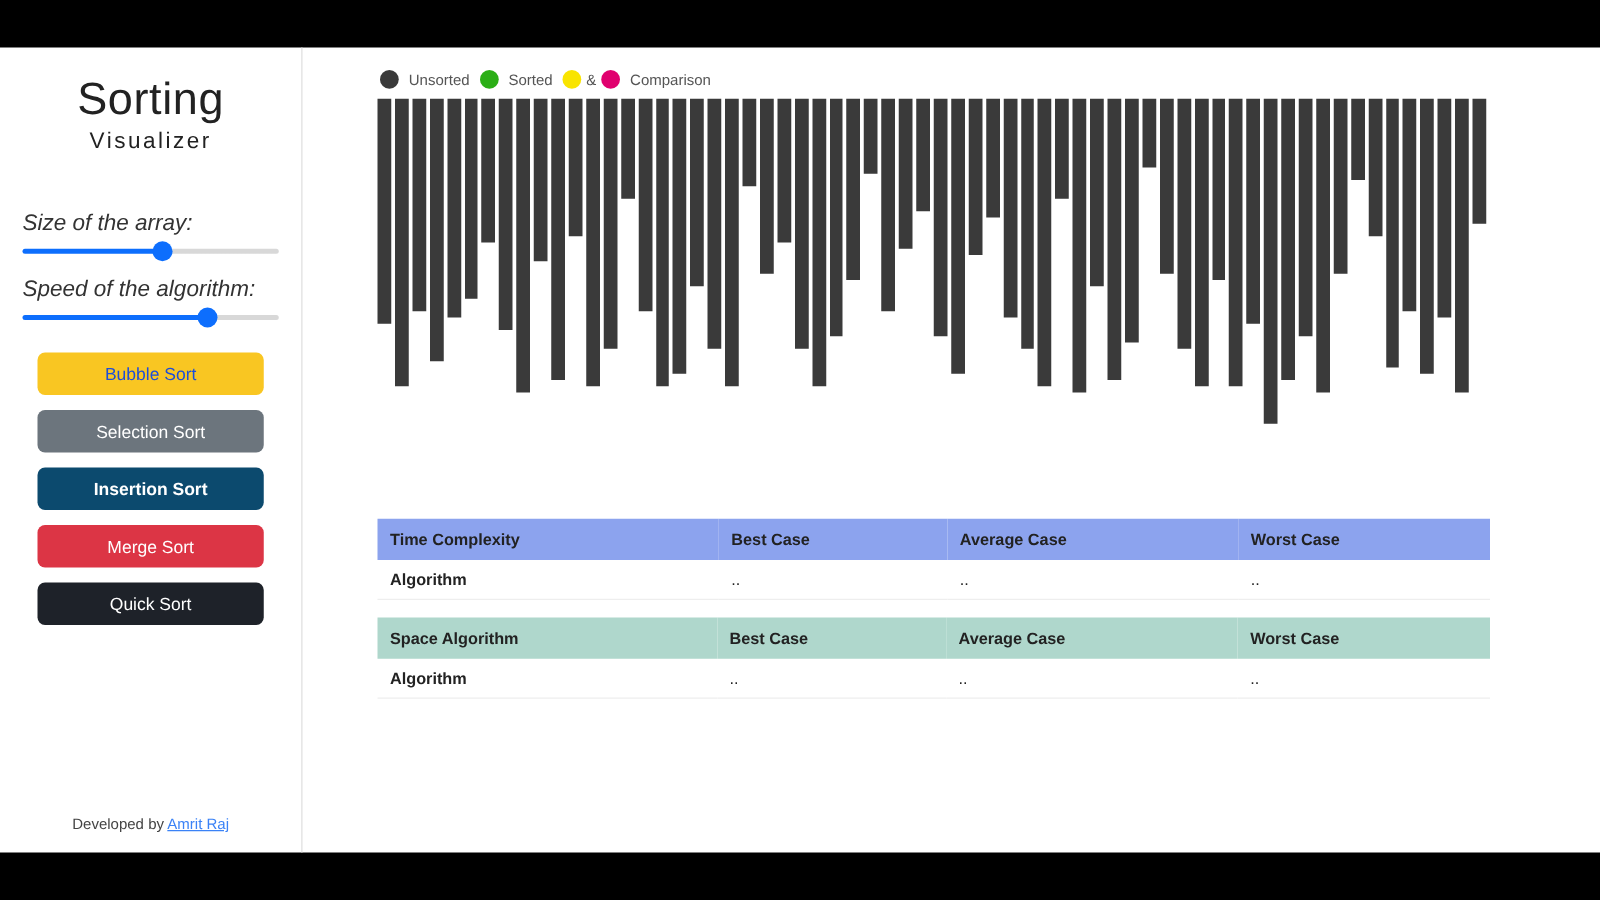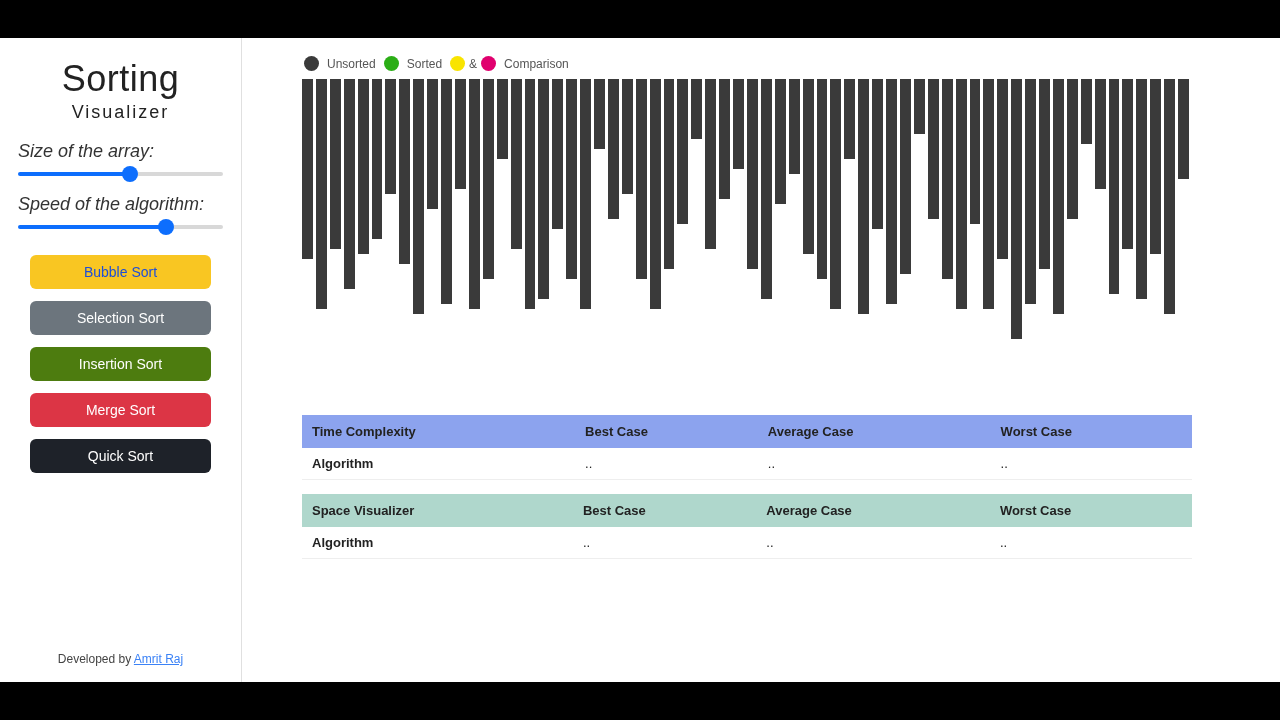--- a/index.html
+++ b/index.html
@@ -8,7 +8,7 @@
   .app { display: flex; height: 644px; width: 100%; }
   .sidebar { width: 242px; border-right: 1px solid #e0e0e0; padding: 20px 18px 10px 18px; display: flex; flex-direction: column; }
   .title-main { font-size: 36px; font-weight: 500; text-align: center; letter-spacing: 0.5px; }
-  .title-sub { font-size: 18px; text-align: center; letter-spacing: 2px; margin-top: 2px; margin-bottom: 12px; }
+  .title-sub { font-size: 18px; text-align: center; letter-spacing: 2px; margin-top: 2px; margin-bottom: 39px; }
   .label { font-size: 18px; color: #333; margin: 6px 0 10px 0; font-style: italic; }
   .slider { -webkit-appearance: none; width: 100%; height: 4px; border-radius: 3px; outline: none; margin-bottom: 12px; }
   .slider::-webkit-slider-thumb { -webkit-appearance: none; width: 16px; height: 16px; background: #0d6efd; border-radius: 50%; cursor: pointer; }

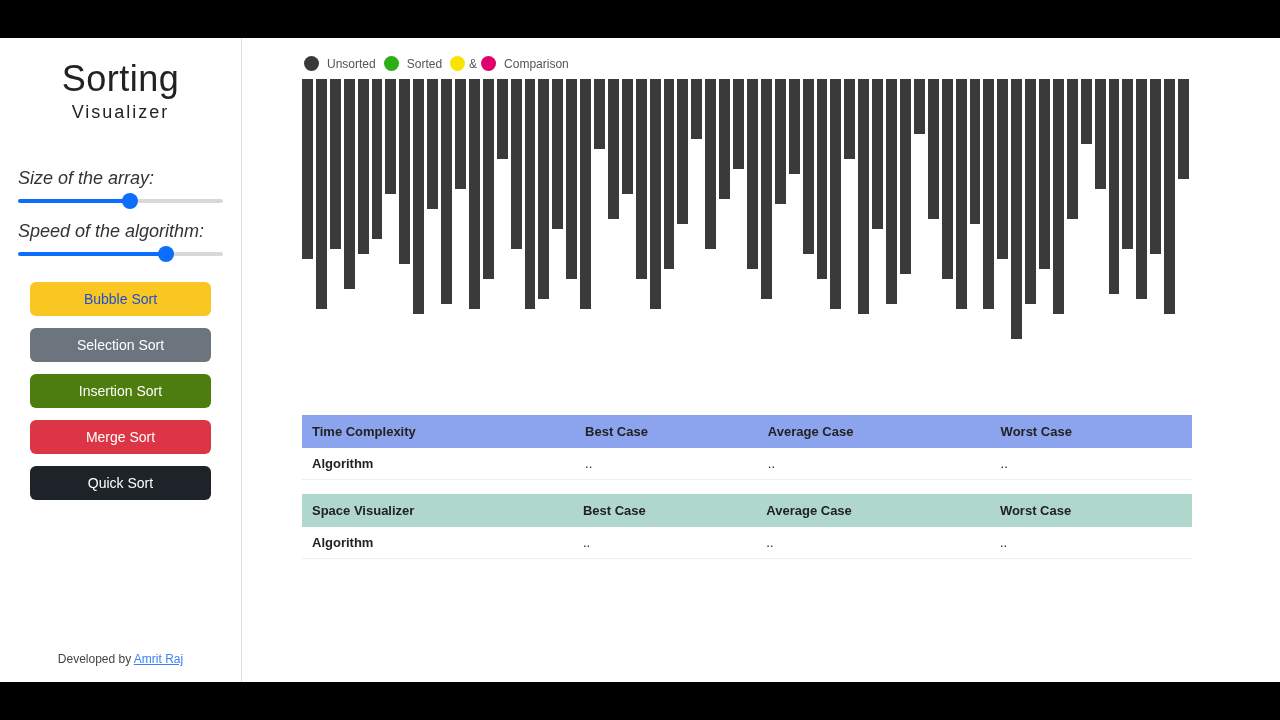--- a/index.html
+++ b/index.html
@@ -18,7 +18,7 @@
   .btn-generate { background: #0d6efd; margin-bottom: 18px; }
   .btn-bubble { background: #F9C622; color: #1d4ed8; }
   .btn-selection { background: #6C757D; }
-  .btn-insertion { background: #4d7c0f; }
+  .btn-insertion { background: #0c4a6e; font-weight: bold; }
   .btn-merge { background: #DC3545; }
   .btn-quick { background: #1E2229; }
   .algo-block { padding: 8px 12px 2px 12px; margin-top: 6px; }

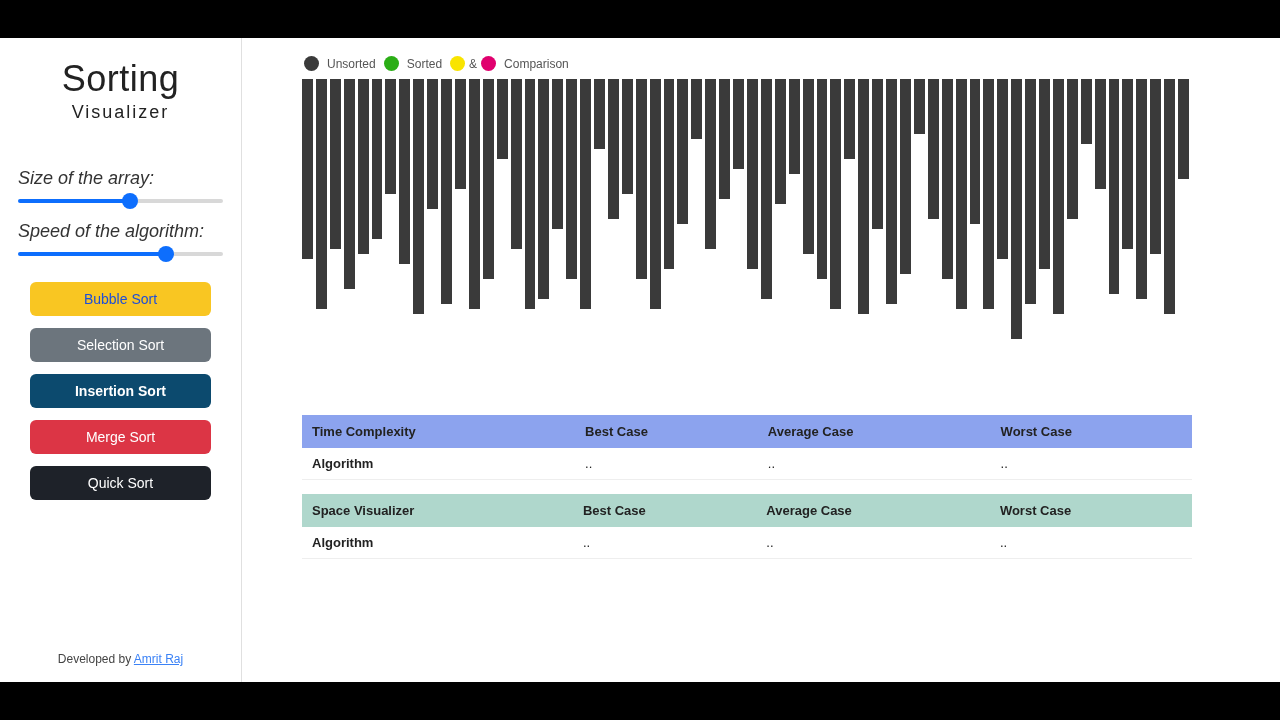--- a/index.html
+++ b/index.html
@@ -169,7 +169,7 @@
       <table>
         <thead class="thead-space">
           <tr>
-            <th>Space Visualizer</th>
+            <th>Space Algorithm</th>
             <th>Best Case</th>
             <th>Average Case</th>
             <th>Worst Case</th>

